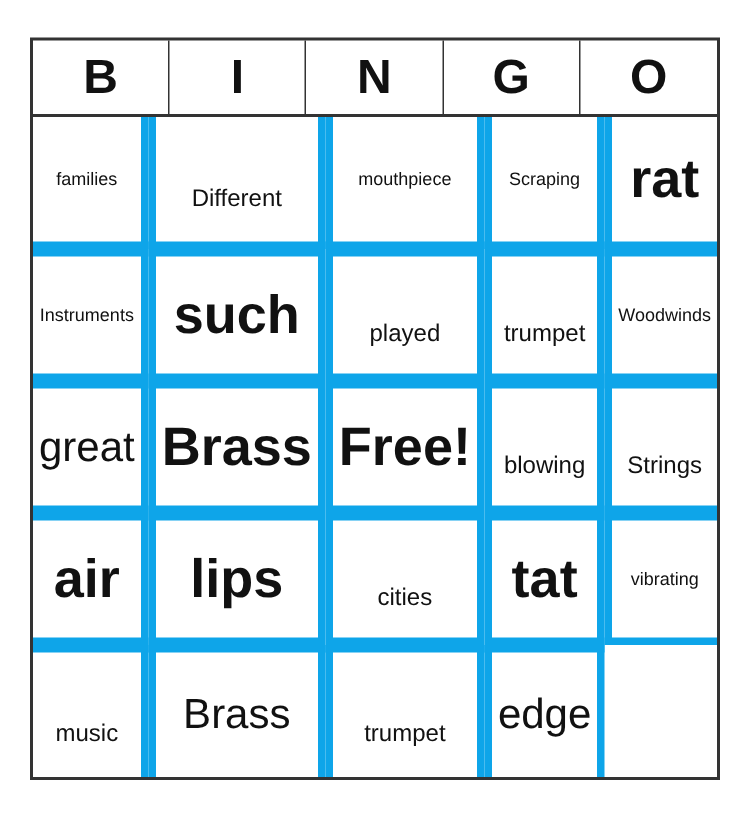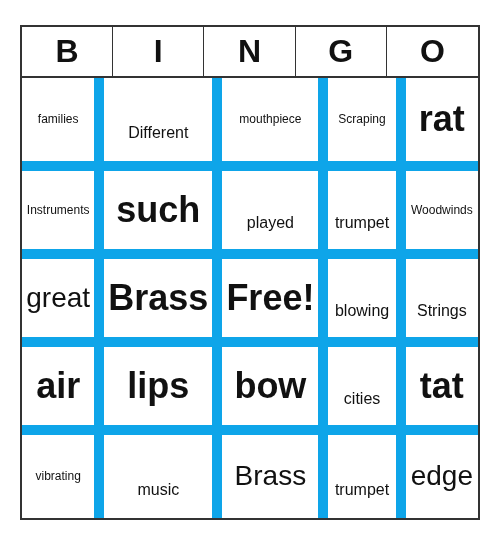--- a/index.html
+++ b/index.html
@@ -161,9 +161,6 @@
         <span class="cell-text-xlarge">lips</span>
       </div>
       <div class="bingo-cell">
-        <span class="cell-text-xlarge">bow</span>
-      </div>
-      <div class="bingo-cell">
         <span class="cell-text-medium">cities</span>
       </div>
       <div class="bingo-cell">

